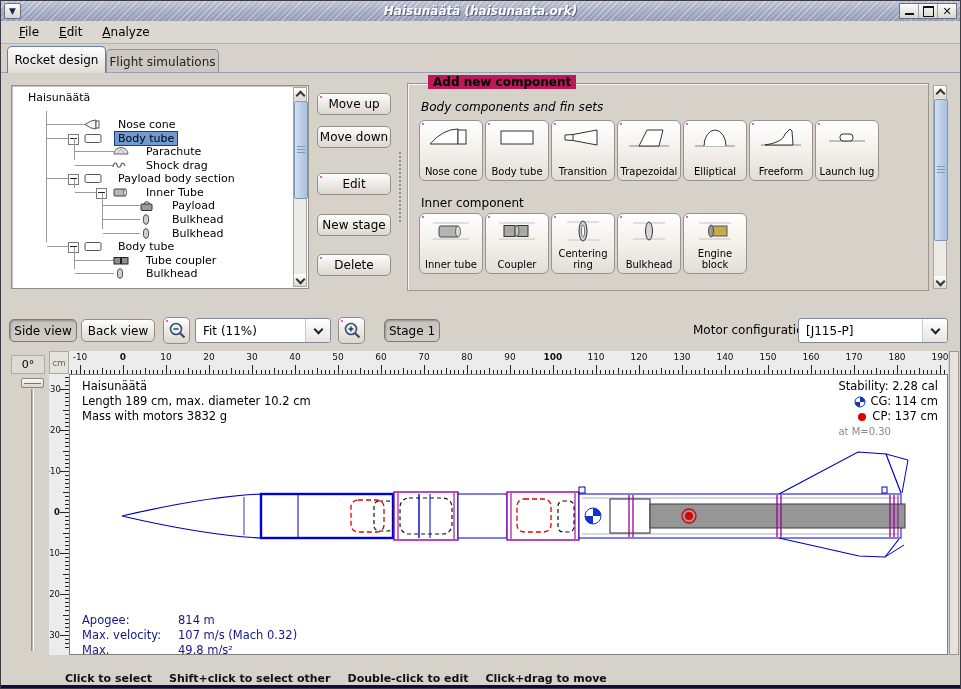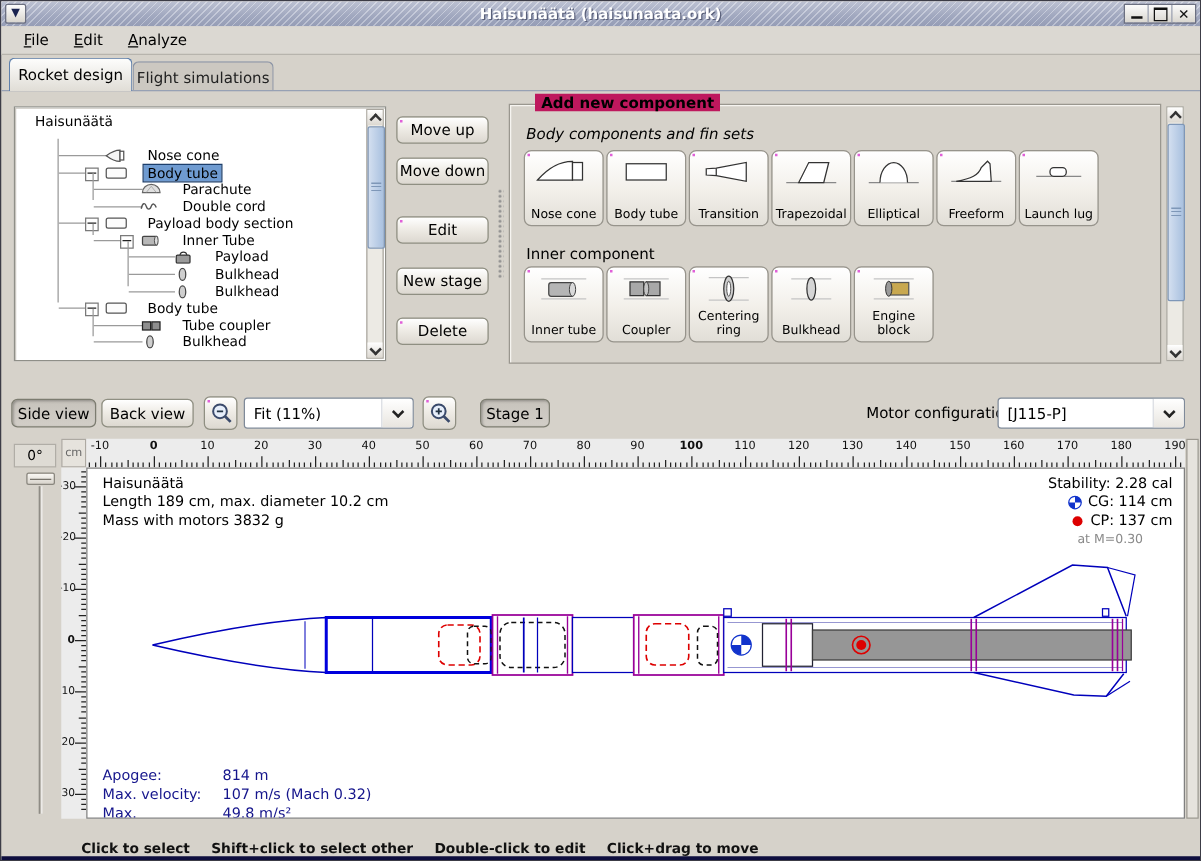--- a/index.html
+++ b/index.html
@@ -7,7 +7,7 @@
   .window{position:relative;width:961px;height:689px;background:#d6d2ca;border:1px solid #3c3c46;box-sizing:border-box;overflow:hidden;}
   .abs{position:absolute;box-sizing:border-box;}
   
-  .titlebar{left:0;top:0;width:100%;height:20px;background:linear-gradient(180deg,#c6cbdb,#a8afc6 55%,#99a1ba);overflow:hidden;}
+  .titlebar{left:0;top:0;width:100%;height:20px;background:linear-gradient(180deg,#c6cbdb,#a8afc6 55%,#99a1ba);overflow:hidden;font-style:italic;}
   .titlebar .stripes{position:absolute;inset:0;background:repeating-linear-gradient(135deg,rgba(255,255,255,.30) 0 1px,rgba(120,126,150,.12) 1px 4px);}
   .title-text{position:absolute;left:0;right:0;top:0;height:20px;line-height:20px;text-align:center;color:#fff;font-weight:bold;font-size:12px;text-shadow:1px 1px 0 #5a607a;}
   .sys-icon{left:3px;top:2px;width:17px;height:16px;background:linear-gradient(#fdfdfd,#d8d5ce);border:1px solid #6b6f80;border-radius:2px;text-align:center;line-height:14px;font-size:9px;color:#1a2350;font-weight:bold;}

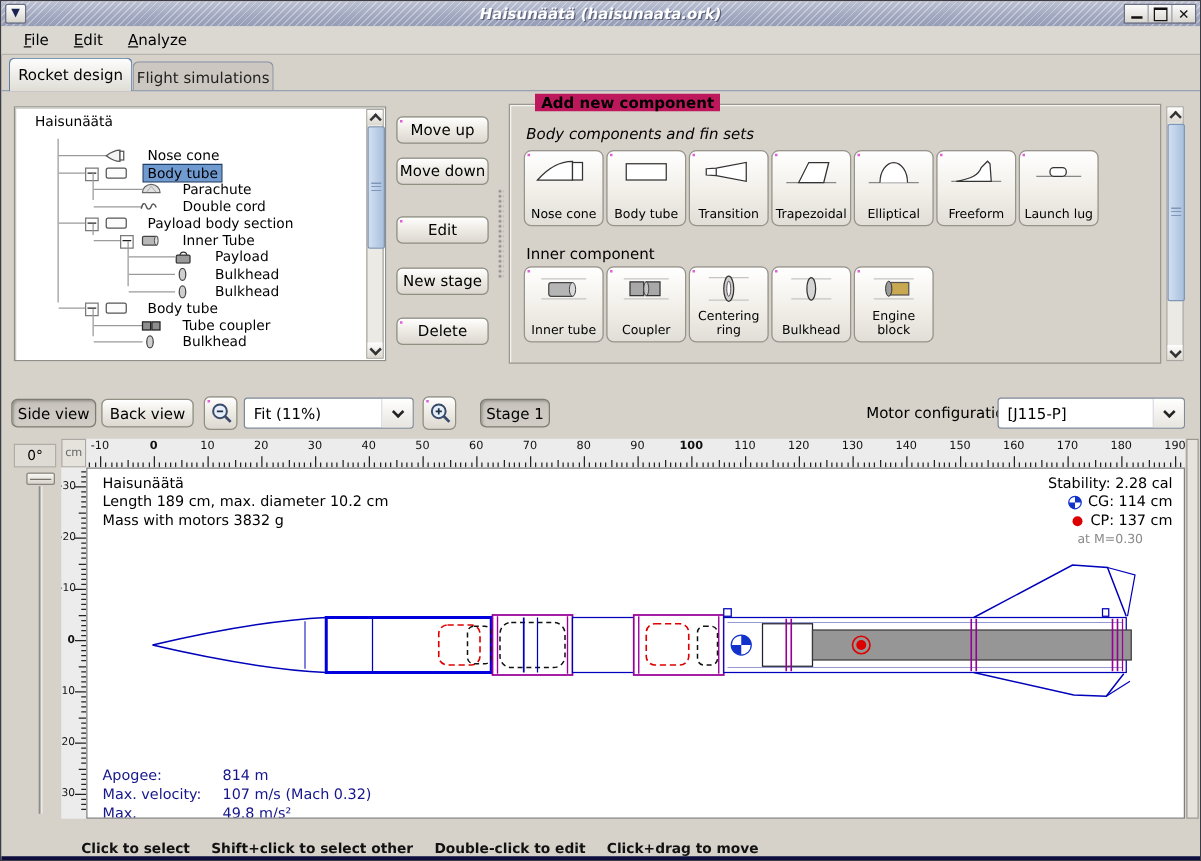--- a/index.html
+++ b/index.html
@@ -145,7 +145,7 @@
           <span class="tree-icon" style="left: 100px; top: 1px;"><svg width="18" height="11" viewBox="0 0 18 11">
               <path d="M1 7 C2 2 4 2 5 5 C6 8 8 8 9 5 C10 2 12 3 13 6" fill="none" stroke="#555" stroke-width="1.1"></path>
             </svg></span>
-          <span class="tree-label" style="left: 131px;">Double cord</span>
+          <span class="tree-label" style="left: 131px;">Shock drag</span>
         </div>
         <div class="tree-row" style="left: 0px; top: 86.3px; width: 285px;">
           <div class="tree-stub" style="left: 35px; width: 21px;"></div>

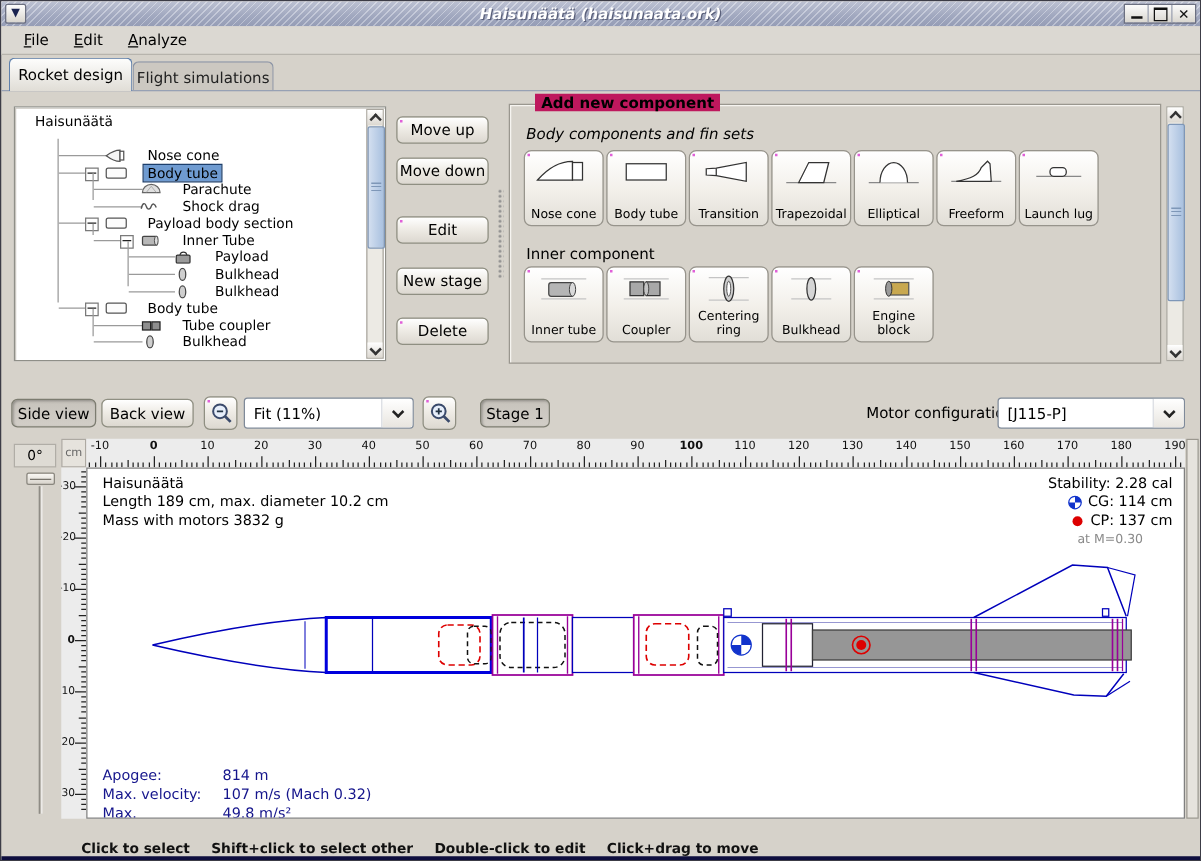--- a/index.html
+++ b/index.html
@@ -68,7 +68,7 @@
   .slider-handle{left:20px;top:377px;width:23px;height:10px;background:linear-gradient(#faf8f4,#d8d4cc);border:1px solid #8a877f;border-radius:2px;}
   .slider-handle i{position:absolute;left:2px;right:2px;top:4px;height:1px;background:#77736b;}
   .info-text{position:absolute;font-size:11.5px;line-height:15px;color:#000;}
-  .stab{position:absolute;right:9px;top:4px;text-align:center;font-size:11.5px;line-height:15px;color:#000;}
+  .stab{position:absolute;right:9px;top:4px;text-align:left;font-size:11.5px;line-height:15px;color:#000;}
   .stab-row{display:flex;justify-content:flex-end;align-items:center;gap:4px;}
   .mach{color:#8a8a8a;font-size:10px;}
   .flight{position:absolute;left:12px;top:238px;font-size:11.5px;line-height:15px;color:#15158c;}

